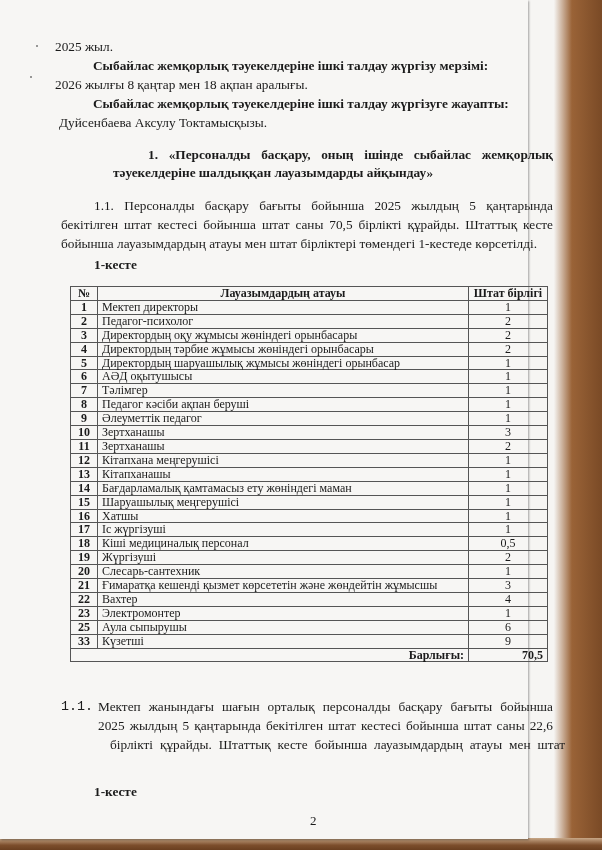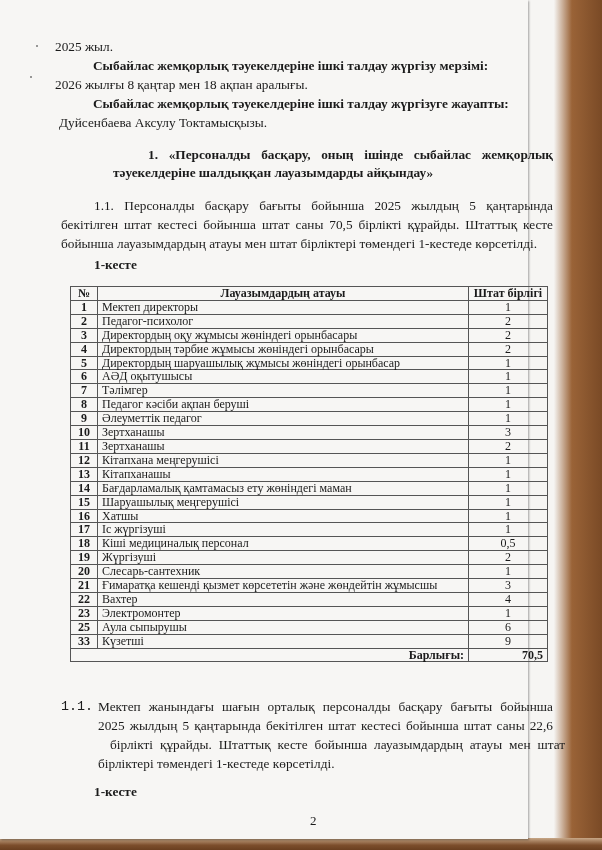--- a/index.html
+++ b/index.html
@@ -215,7 +215,6 @@
   <div class="line j" style="left:98px;top:698px;width:455px;">Мектеп жанындағы шағын орталық персоналды басқару бағыты бойынша</div>
   <div class="line j" style="left:98px;top:717px;width:455px;">2025 жылдың 5 қаңтарында бекітілген штат кестесі бойынша штат саны 22,6</div>
   <div class="line j" style="left:98px;top:736px;width:455px;margin-left:12px;">бірлікті құрайды. Штаттық кесте бойынша лауазымдардың атауы мен штат</div>
-  <div class="line" style="left:98px;top:755px;">бірліктері төмендегі 1-кестеде көрсетілді.</div>
 
   <div class="line b i" style="left:94px;top:783px;">1-кесте</div>
 

